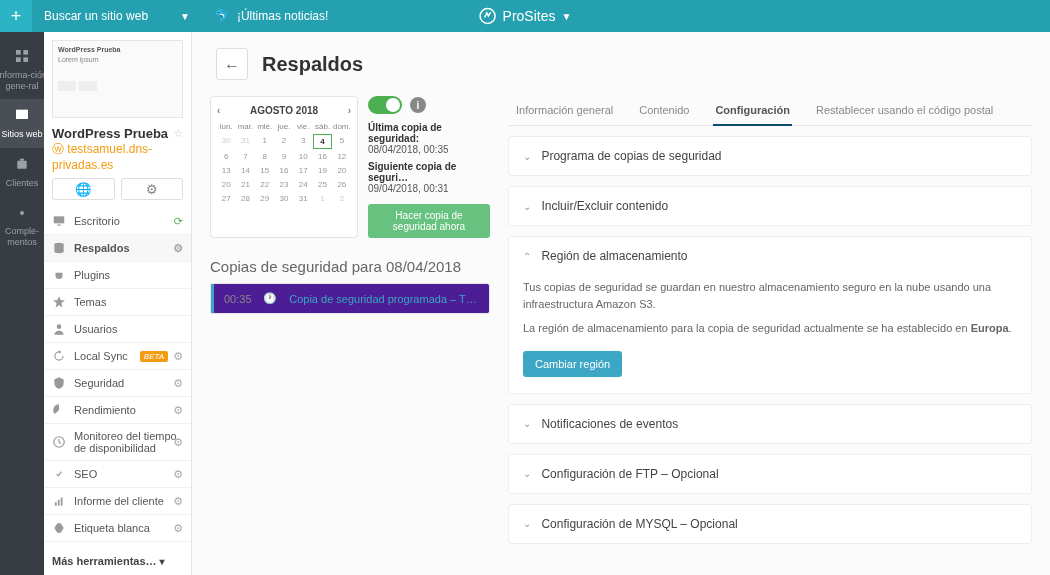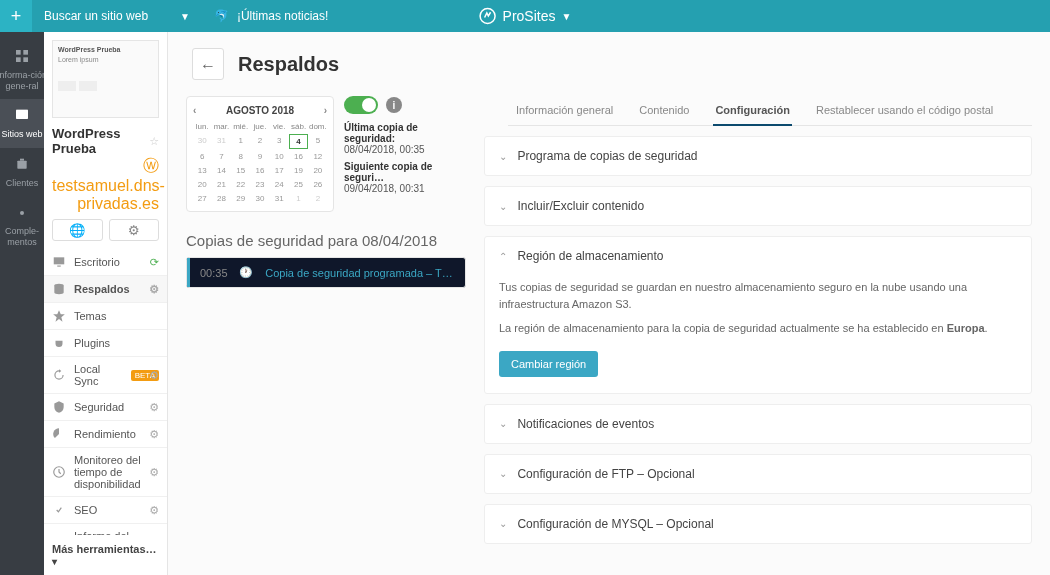--- a/index.html
+++ b/index.html
@@ -60,7 +60,7 @@
 .backup-row .clock { color: #bbb; }
 .backup-row .desc { color: #3ba7c4; cursor: pointer; white-space: nowrap; overflow: hidden; text-overflow: ellipsis; text-align: center; }
 .right-col { flex: 1; display: flex; flex-direction: column; overflow-y: auto; }
-.tabs { display: flex; gap: 22px; border-bottom: 1px solid #e5e5e5; font-size: 11px; color: #888; padding: 0 6px; margin-left: 24px; }
+.tabs { display: flex; gap: 22px; border-bottom: 1px solid #e5e5e5; font-size: 11px; color: #888; padding: 0 6px; }
 .tab { padding: 8px 2px; cursor: pointer; }
 .tab.active { color: #555; font-weight: 600; border-bottom: 2px solid #0c4a6e; margin-bottom: -1px; }
 .panels { flex: 1; overflow-y: auto; padding-top: 10px; }

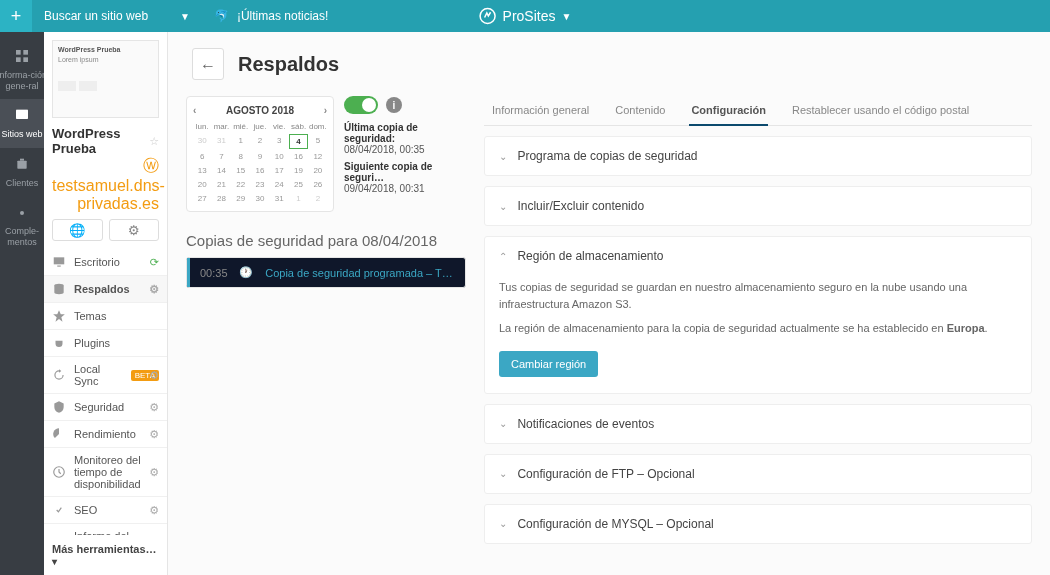--- a/index.html
+++ b/index.html
@@ -16,7 +16,7 @@
 .rail-item { width: 60px; padding: 8px 2px; text-align: center; color: #9aa0a6; font-size: 9px; cursor: pointer; line-height: 1.2; }
 .rail-item.active { background: #4a4f56; color: #fff; }
 .rail-item svg { width: 16px; height: 16px; margin-bottom: 3px; }
-.sidebar { width: 124px; background: #fff; border-right: 1px solid #e5e5e5; display: flex; flex-direction: column; font-size: 11px; }
+.sidebar { width: 148px; background: #fff; border-right: 1px solid #e5e5e5; display: flex; flex-direction: column; font-size: 11px; }
 .thumb { margin: 8px; border: 1px solid #e5e5e5; height: 78px; background: #fafafa; padding: 5px; font-size: 7px; color: #555; }
 .site-title { padding: 0 8px; display: flex; align-items: center; justify-content: space-between; }
 .site-title h3 { font-size: 13px; color: #333; }

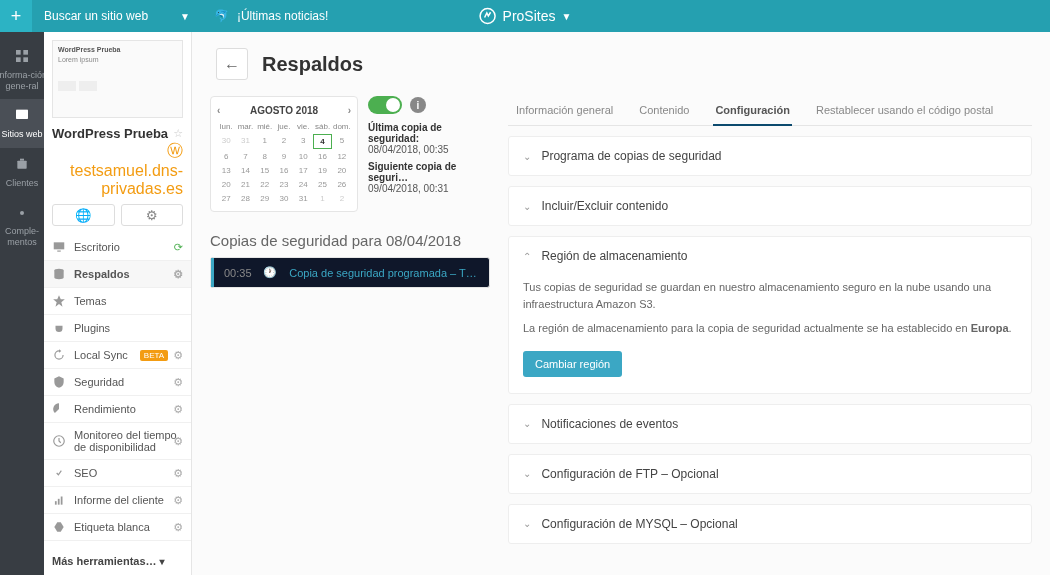--- a/index.html
+++ b/index.html
@@ -20,7 +20,7 @@
 .thumb { margin: 8px; border: 1px solid #e5e5e5; height: 78px; background: #fafafa; padding: 5px; font-size: 7px; color: #555; }
 .site-title { padding: 0 8px; display: flex; align-items: center; justify-content: space-between; }
 .site-title h3 { font-size: 13px; color: #333; }
-.site-url { padding: 0 8px 6px; font-size: 16px; color: #f39c12; text-align: right; }
+.site-url { padding: 0 8px 6px; font-size: 12px; color: #f39c12; }
 .two-btn { display: flex; gap: 6px; padding: 0 8px 8px; }
 .two-btn button { flex: 1; height: 22px; border: 1px solid #ddd; background: #fff; border-radius: 3px; cursor: pointer; color: #888; }
 .nav { flex: 1; overflow-y: auto; }

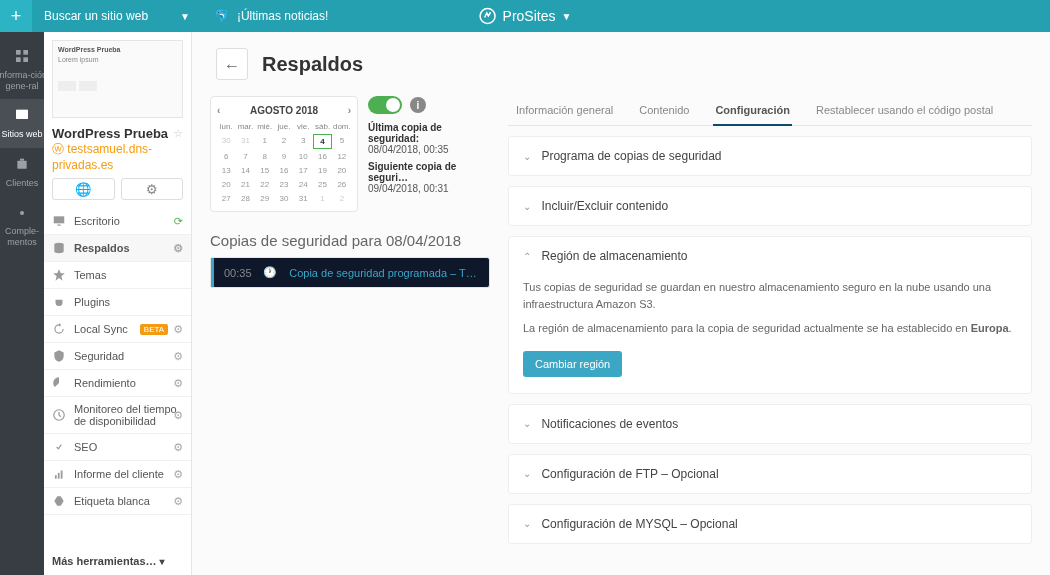--- a/index.html
+++ b/index.html
@@ -305,6 +305,7 @@
             <div class="val">08/04/2018, 00:35</div>
             <div class="lbl">Siguiente copia de seguri…</div>
             <div class="val">09/04/2018, 00:31</div>
+            <button class="backup-btn">Hacer copia de seguridad ahora</button>
           </div>
         </div>
         <div class="list-title">Copias de seguridad para 08/04/2018</div>

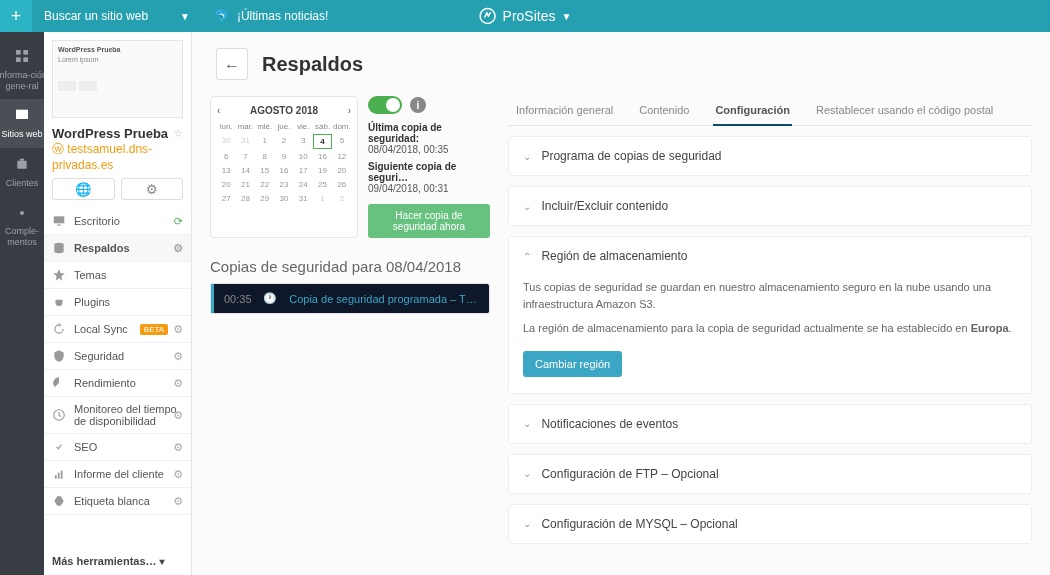--- a/index.html
+++ b/index.html
@@ -168,15 +168,15 @@
         </div>
       <div class="nav-item">
           <svg viewBox="0 0 24 24">
+            <path d="M9 2v6M15 2v6M6 8h12v5a6 6 0 01-12 0V8z"></path>
+          </svg>
+          <span>Plugins</span>
+        </div>
+      <div class="nav-item">
+          <svg viewBox="0 0 24 24">
             <path d="M12 2l3 7h7l-6 5 2 8-6-5-6 5 2-8-6-5h7z"></path>
           </svg>
           <span>Temas</span>
-        </div>
-      <div class="nav-item">
-          <svg viewBox="0 0 24 24">
-            <path d="M9 2v6M15 2v6M6 8h12v5a6 6 0 01-12 0V8z"></path>
-          </svg>
-          <span>Plugins</span>
         </div>
       <div class="nav-item">
           <svg viewBox="0 0 24 24">

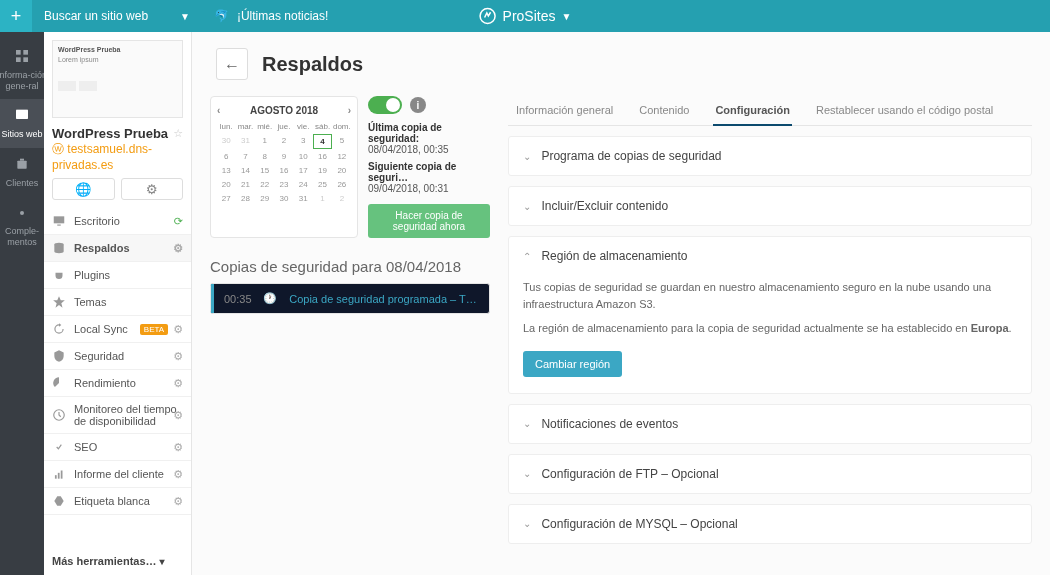--- a/index.html
+++ b/index.html
@@ -54,7 +54,7 @@
 .backup-info .val { margin-bottom: 6px; }
 .backup-btn { background: #66c27e; color: #fff; border: none; padding: 6px 8px; border-radius: 3px; font-size: 10px; cursor: pointer; margin-top: 4px; }
 .list-title { font-size: 15px; color: #666; font-weight: 500; margin: 8px 0; }
-.backup-list { border: 1px solid #e5e5e5; background: #0f172a; border-radius: 3px; }
+.backup-list { border: 1px solid #e5e5e5; background: #4c1d95; border-radius: 3px; }
 .backup-row { display: flex; align-items: center; padding: 8px 10px; font-size: 11px; gap: 12px; border-left: 3px solid #3ba7c4; }
 .backup-row .time { color: #888; }
 .backup-row .clock { color: #bbb; }

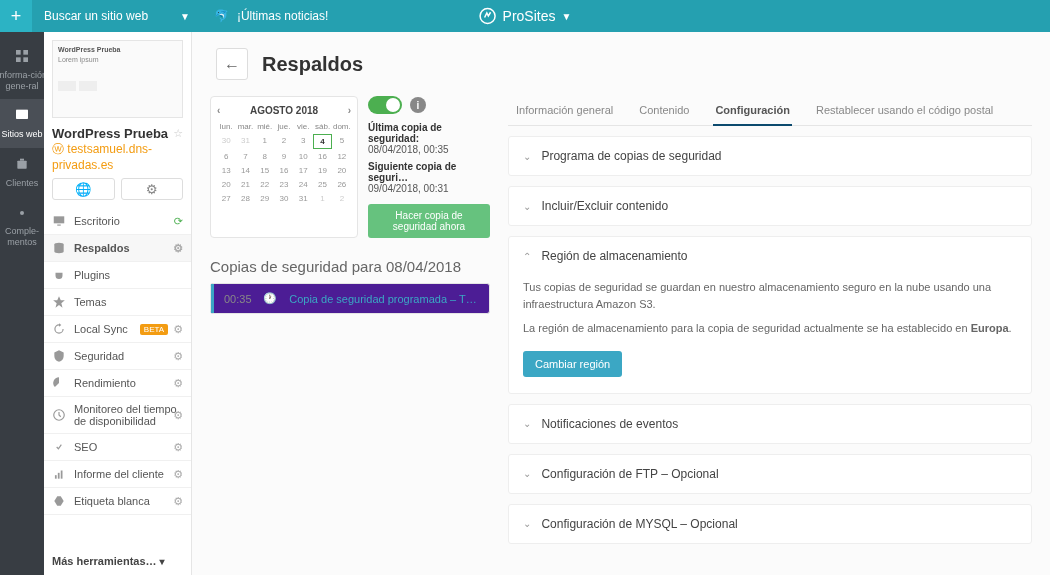--- a/index.html
+++ b/index.html
@@ -180,6 +180,13 @@
         </div>
       <div class="nav-item">
           <svg viewBox="0 0 24 24">
+            <circle cx="12" cy="8" r="4"></circle>
+            <path d="M4 22c0-4 4-7 8-7s8 3 8 7"></path>
+          </svg>
+          <span>Usuarios</span>
+        </div>
+      <div class="nav-item">
+          <svg viewBox="0 0 24 24">
             <path d="M4 12a8 8 0 018-8V2l4 3-4 3V6a6 6 0 106 6h2a8 8 0 11-16 0z"></path>
           </svg>
           <span>Local Sync</span>

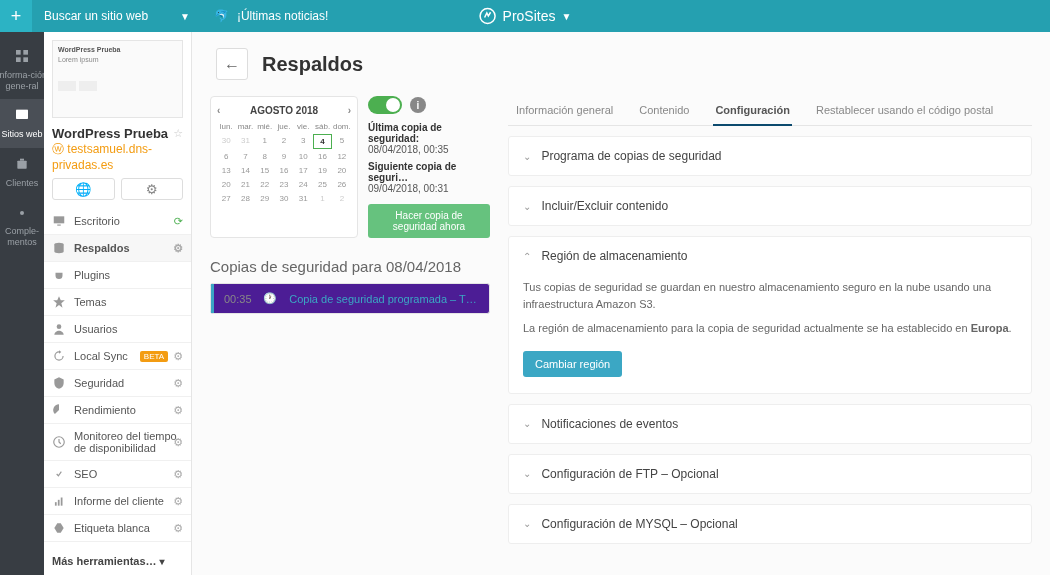--- a/index.html
+++ b/index.html
@@ -28,7 +28,7 @@
 .nav-item.active { background: #f7f7f7; font-weight: 600; }
 .nav-item svg { width: 14px; height: 14px; flex-shrink: 0; fill: #999; }
 .nav-item .right-icon { position: absolute; right: 8px; color: #aaa; }
-.nav-item .badge { background: #f39c12; color: #fff; font-size: 8px; padding: 1px 4px; border-radius: 2px; margin-left: 4px; }
+.nav-item .badge { background: #f39c12; color: #fff; font-size: 8px; padding: 1px 4px; border-radius: 2px; margin-left: 4px; font-style: italic; }
 .more-tools { padding: 8px; font-size: 11px; font-weight: 600; color: #444; cursor: pointer; }
 .main { flex: 1; display: flex; flex-direction: column; background: #fbfbfb; overflow: hidden; }
 .page-header { display: flex; align-items: center; gap: 14px; padding: 16px 24px; }

